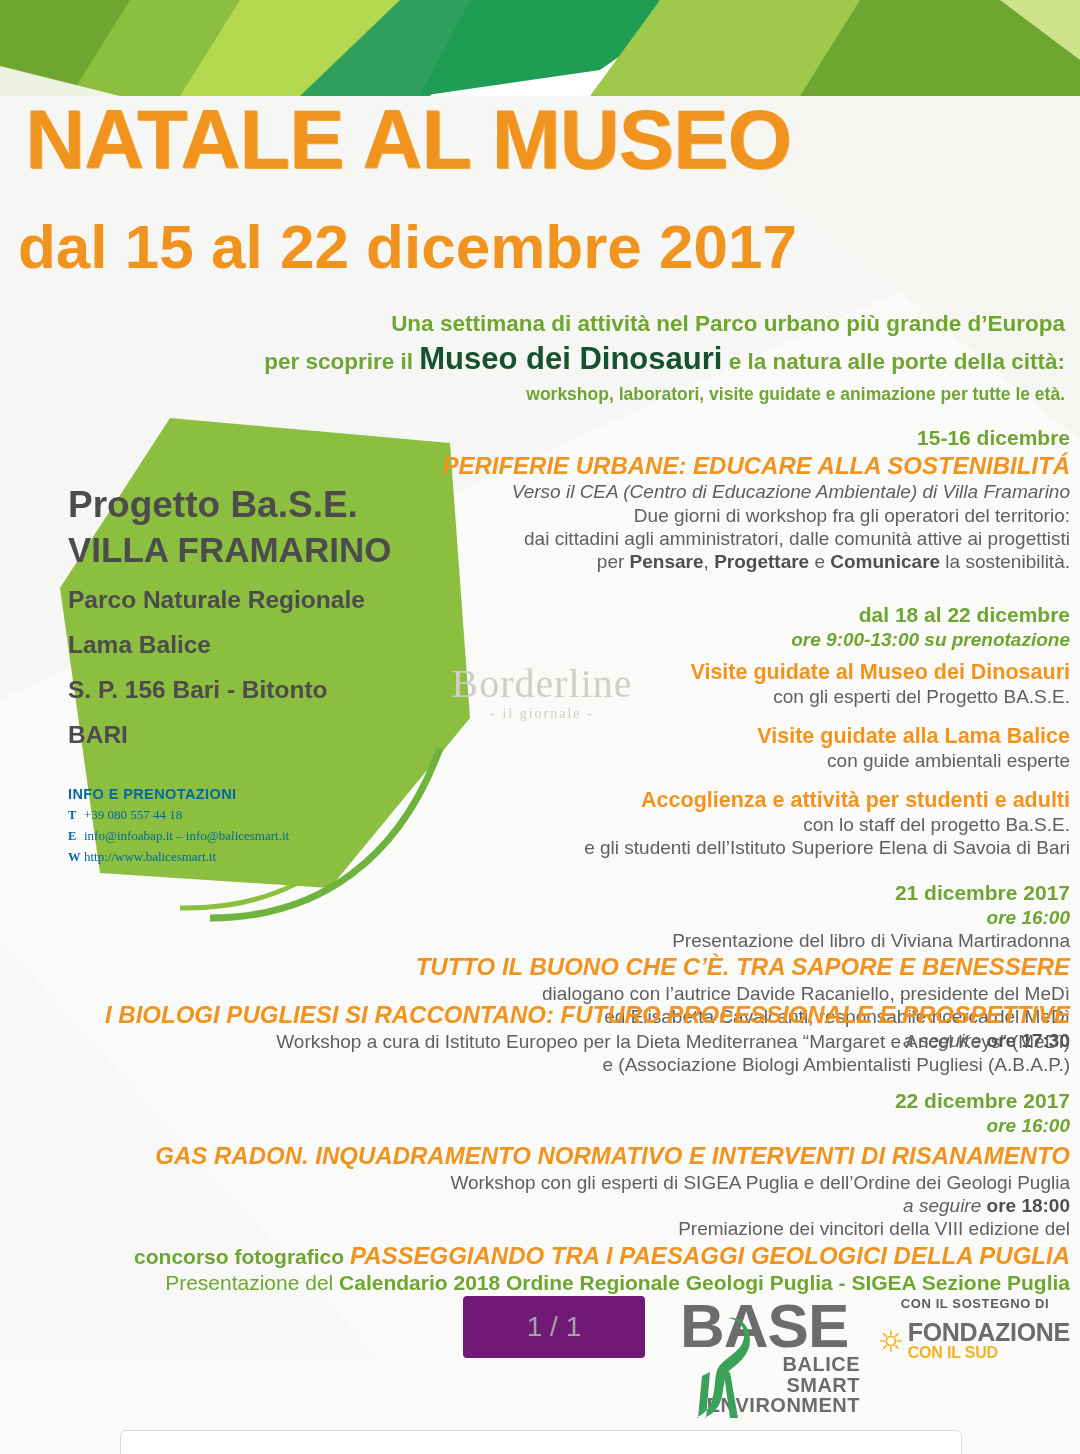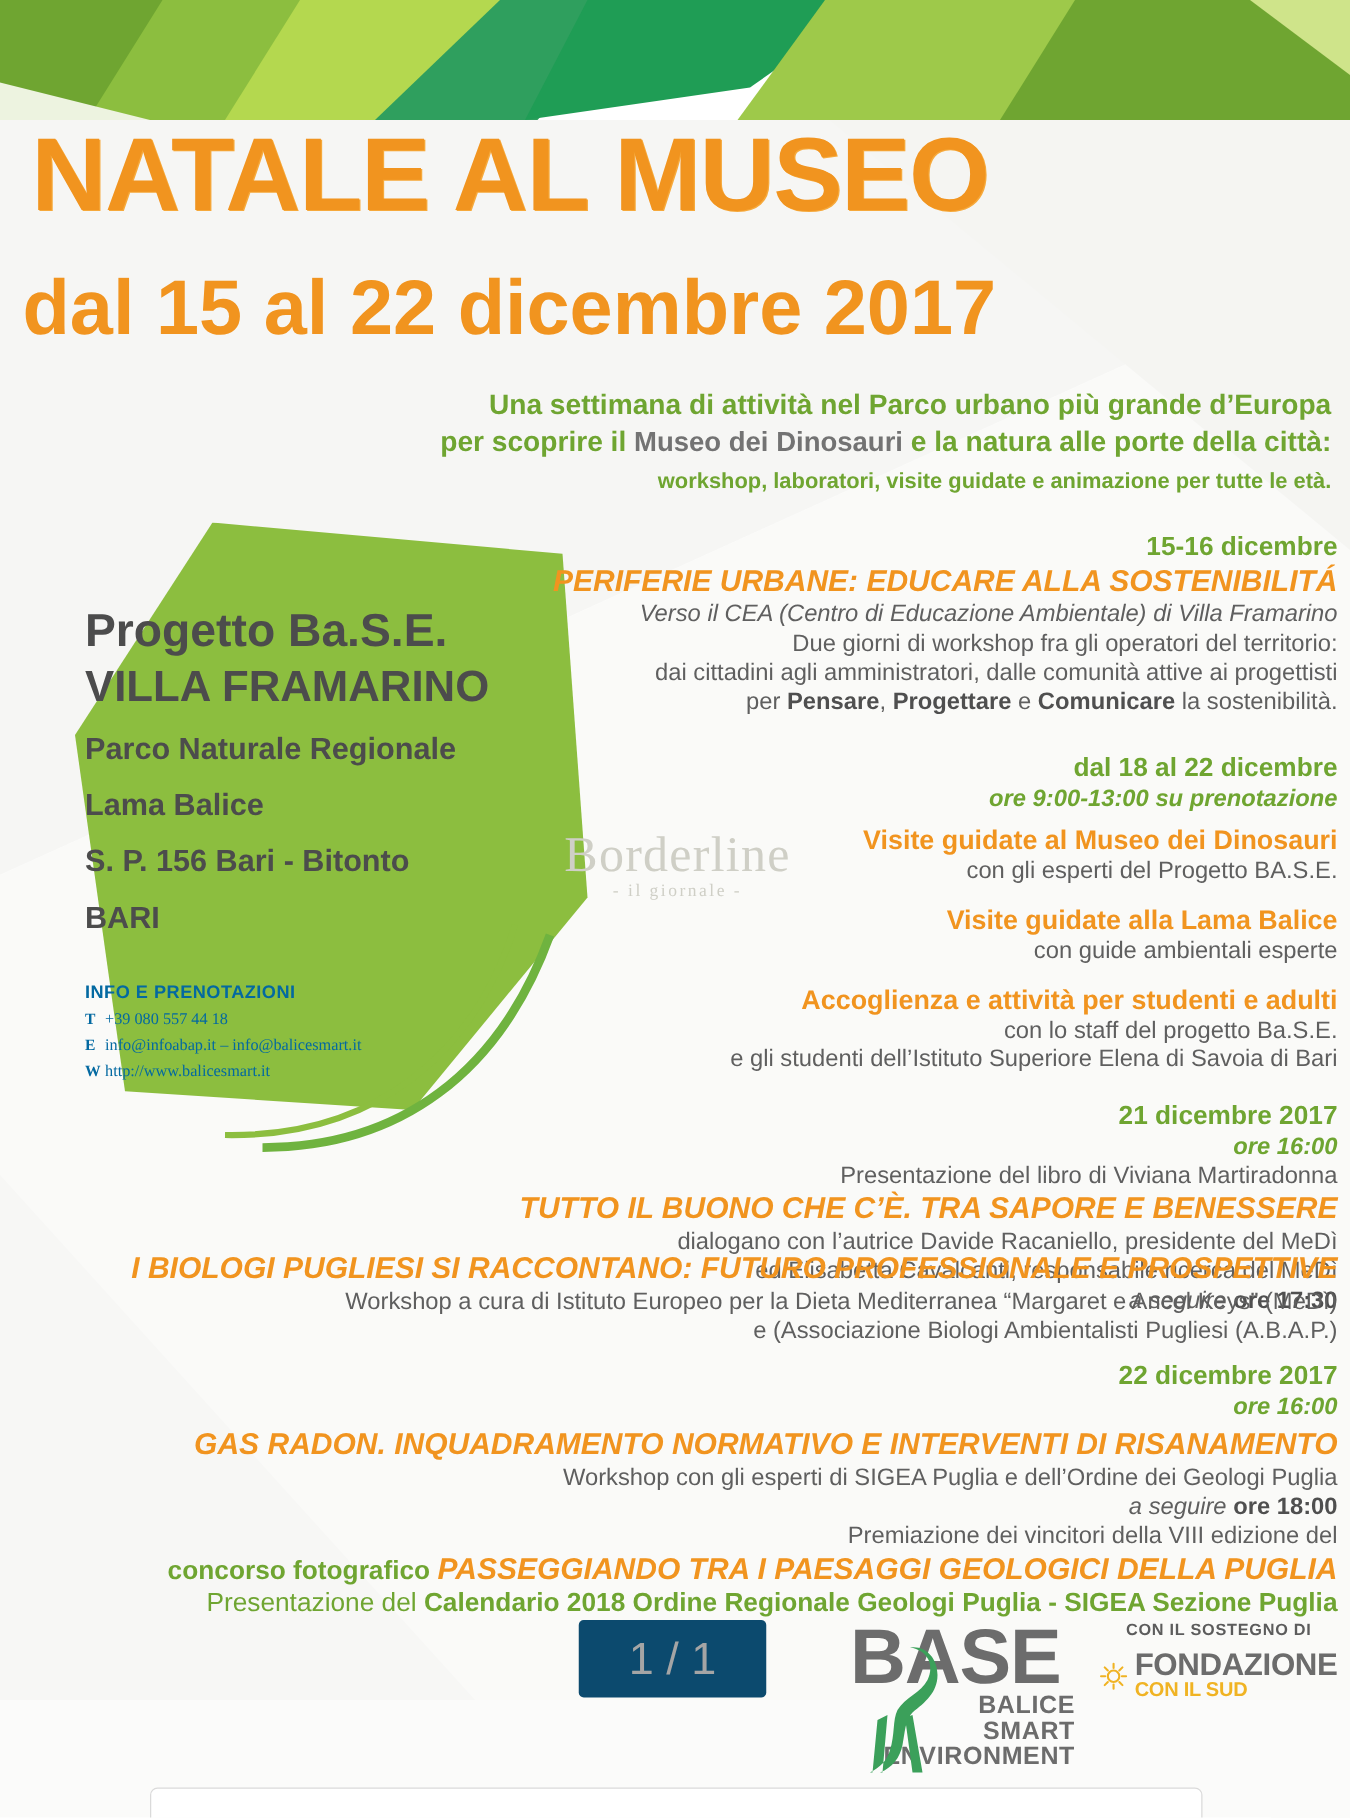--- a/index.html
+++ b/index.html
@@ -90,8 +90,8 @@
     margin-top: 3px;
   }
   #intro .l2 .big {
-    font-size: 22px;
-    color: #737373;
+    font-size: 31px;
+    color: #14532d;
   }
   #intro .l3 {
     font-size: 17.5px;

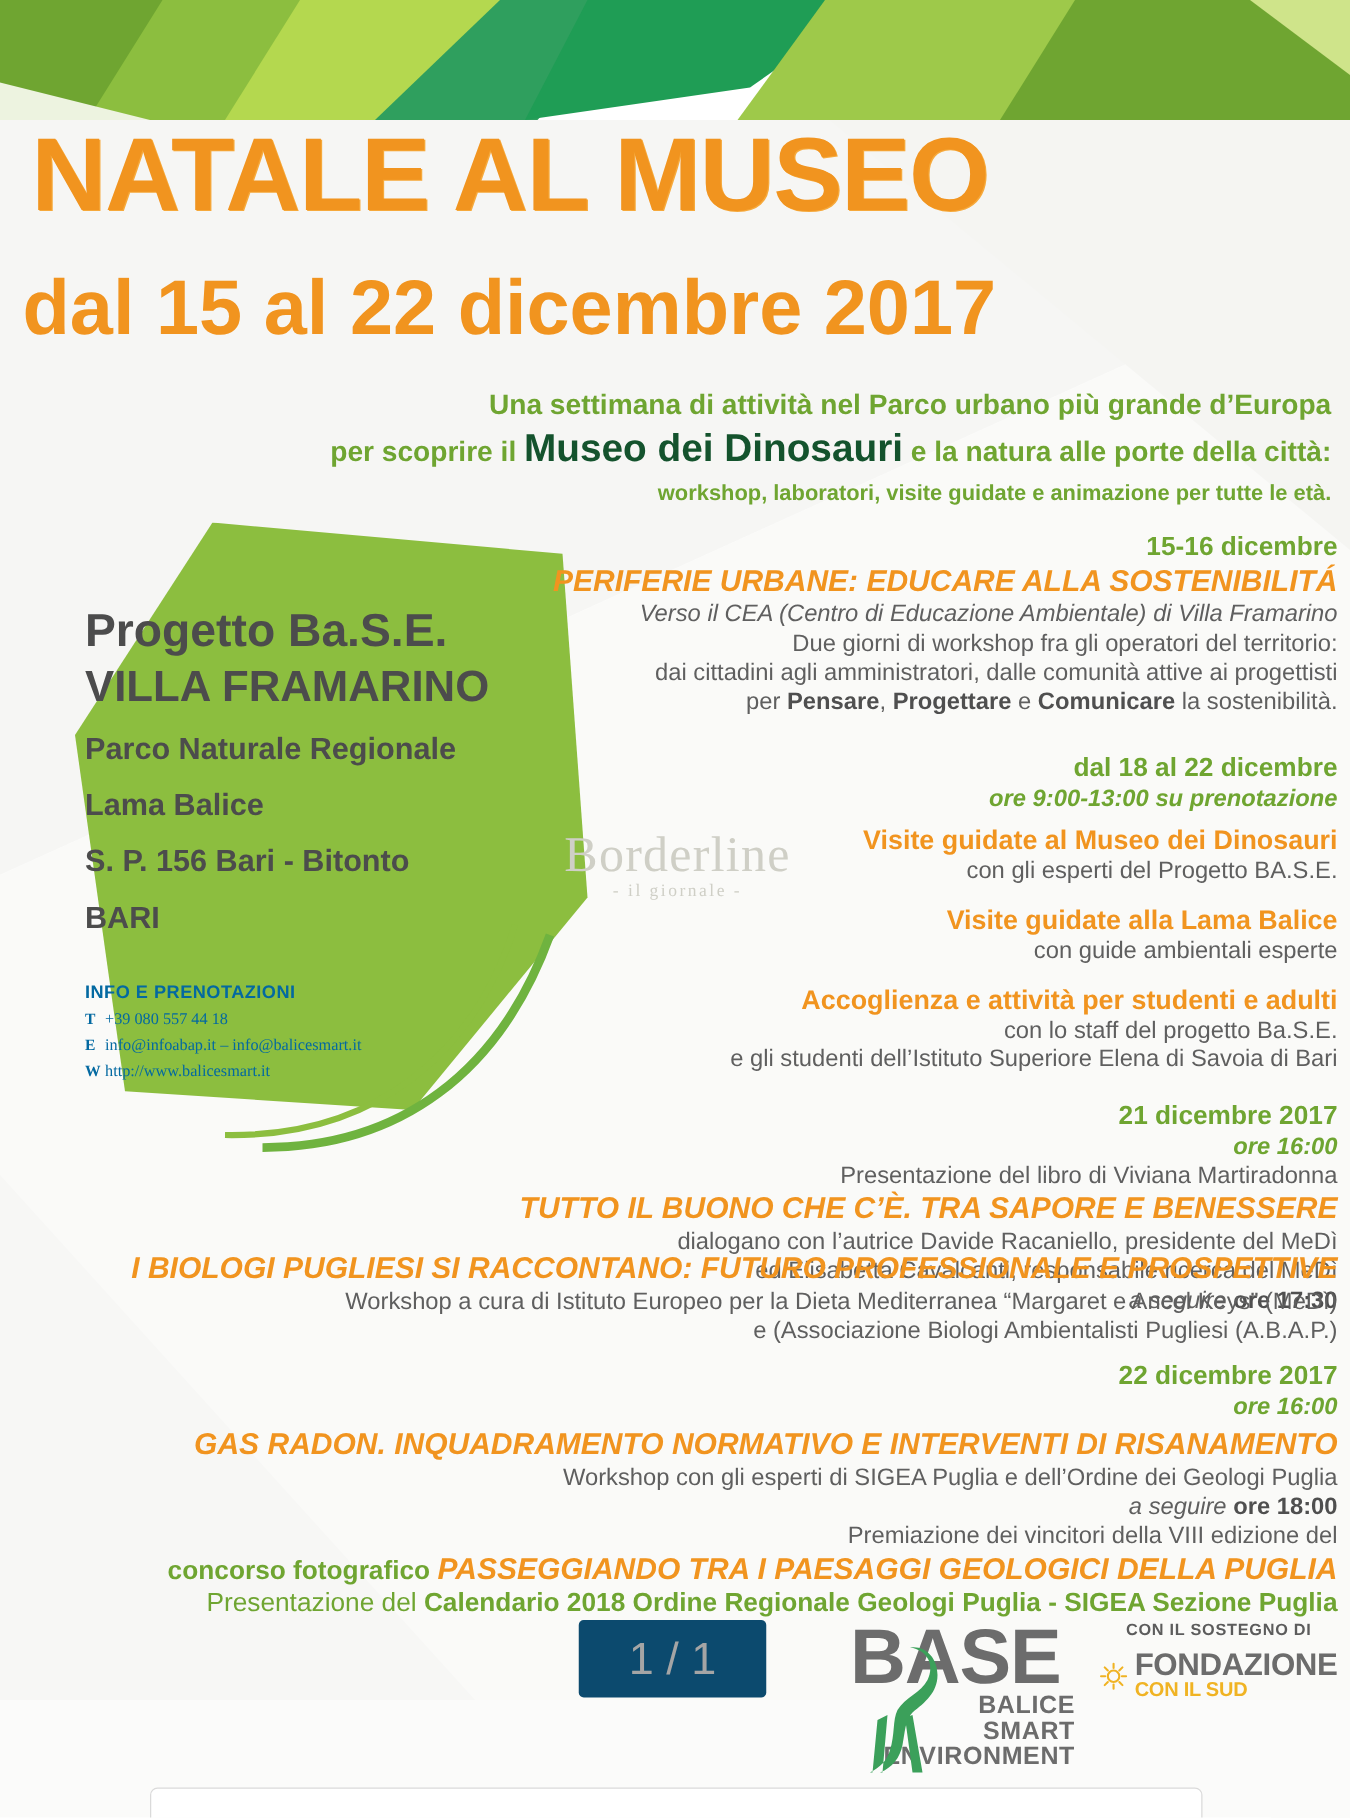--- a/index.html
+++ b/index.html
@@ -255,15 +255,15 @@
   #pagebox {
     position: absolute;
     left: 463px; top: 1296px;
-    width: 150px;
+    width: 182px;
     height: 62px;
-    background: #0c4a6e;
+    background: #701a75;
     border-radius: 4px;
     display: flex;
     align-items: center;
     justify-content: center;
     color: #a5a5a5;
-    font-size: 36px;
+    font-size: 28px;
   }
 
   

